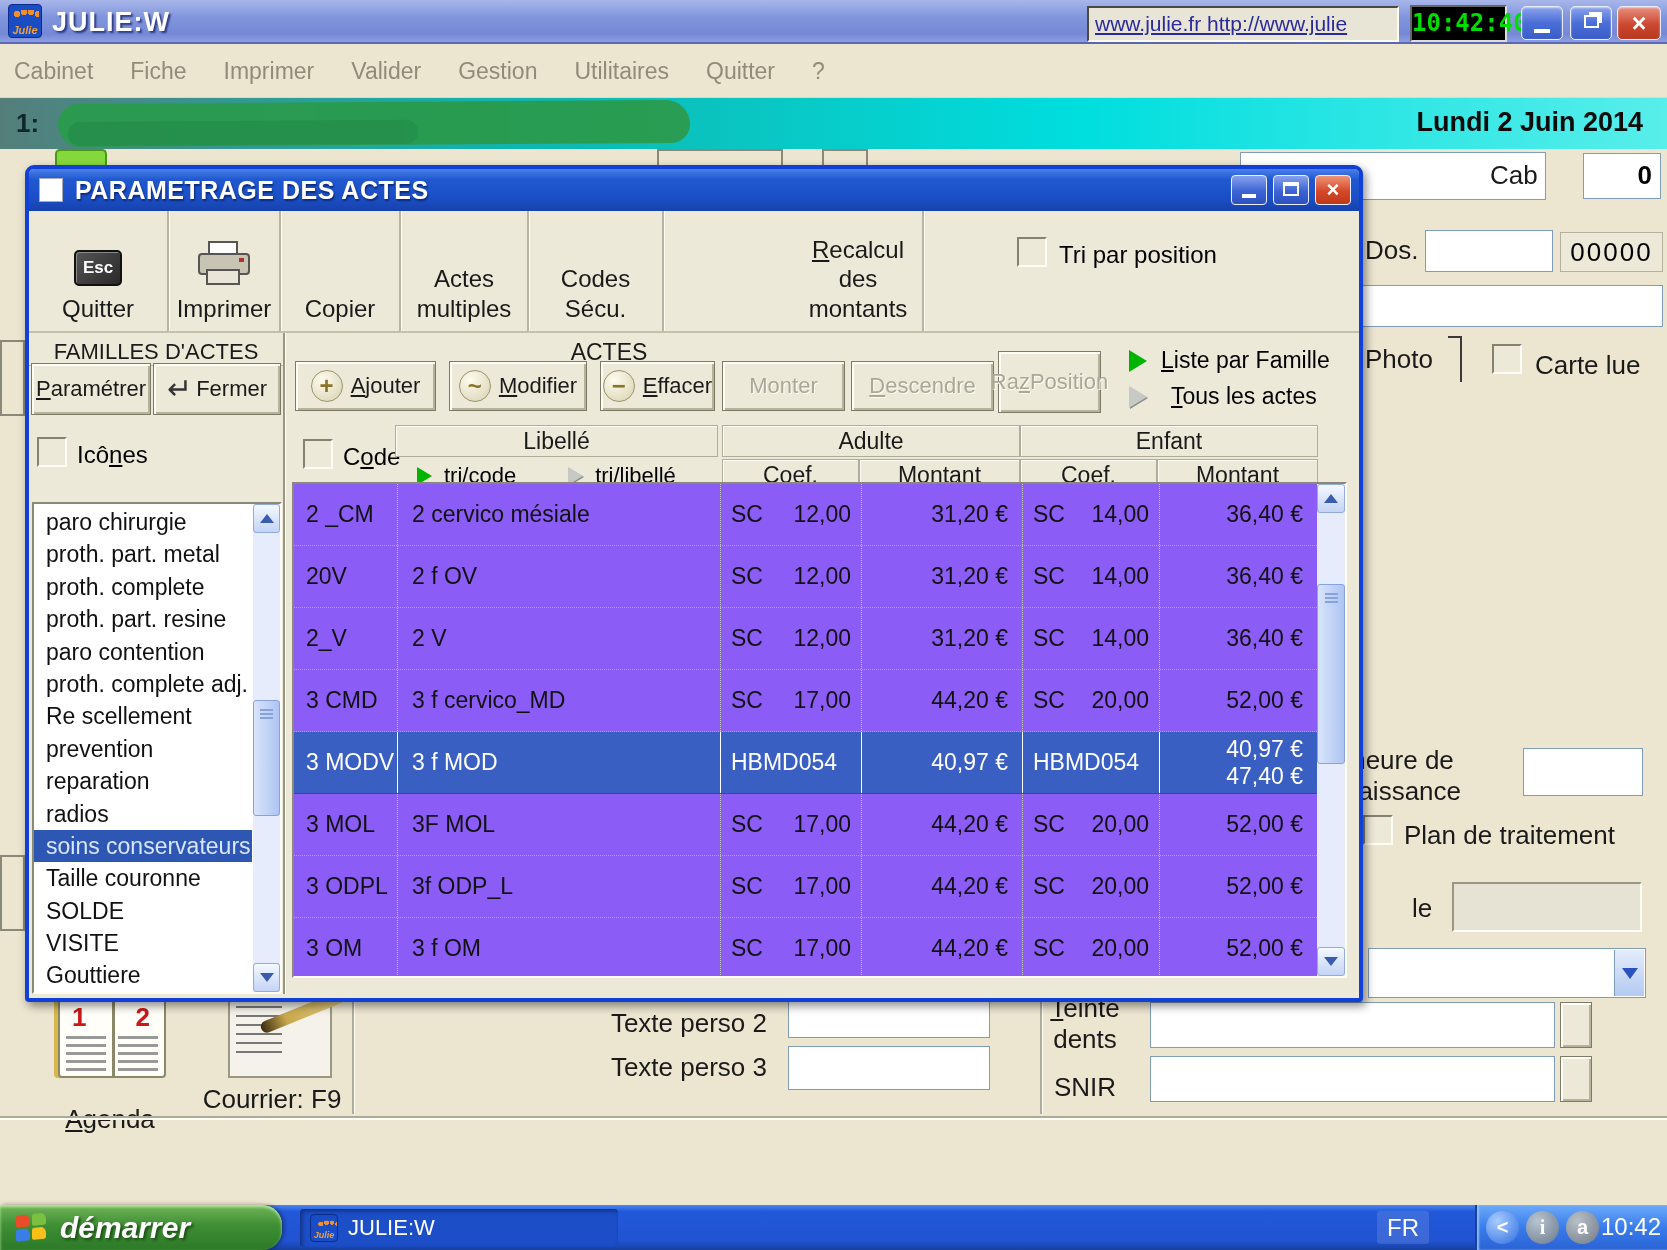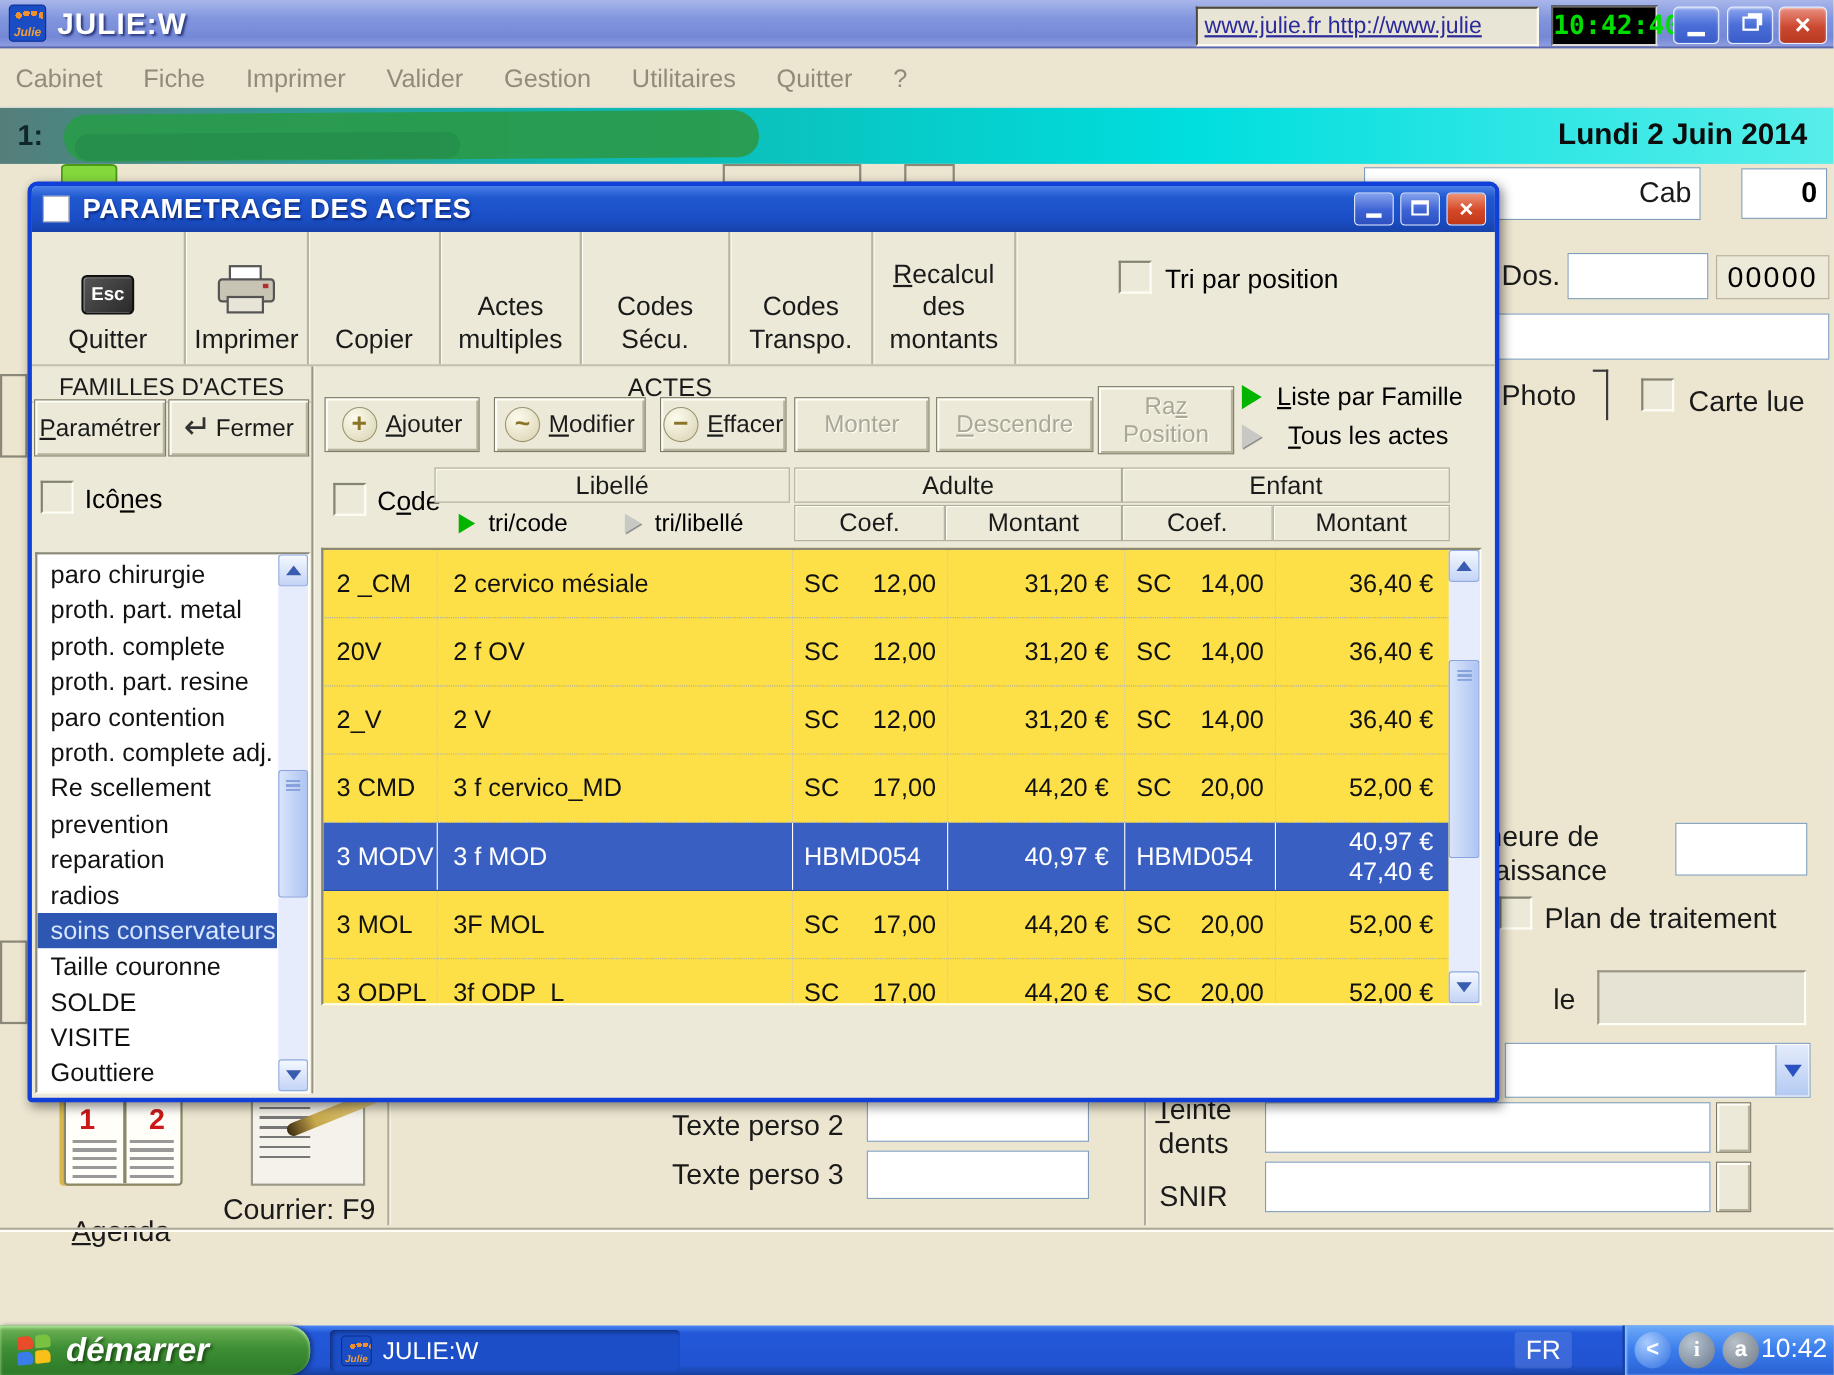--- a/index.html
+++ b/index.html
@@ -410,10 +410,6 @@
       <div class="tcellbar" style="left:500px;width:135px;">
         <span>Codes Sécu.</span>
       </div>
-      <div class="tcellbar" style="left:635px;width:130px;">
-        <span>Codes</span>
-        <span>Transpo.</span>
-      </div>
       <div class="tcellbar" style="left:765px;width:130px;">
         <span><u>R</u>ecalcul</span>
         <span>des</span>

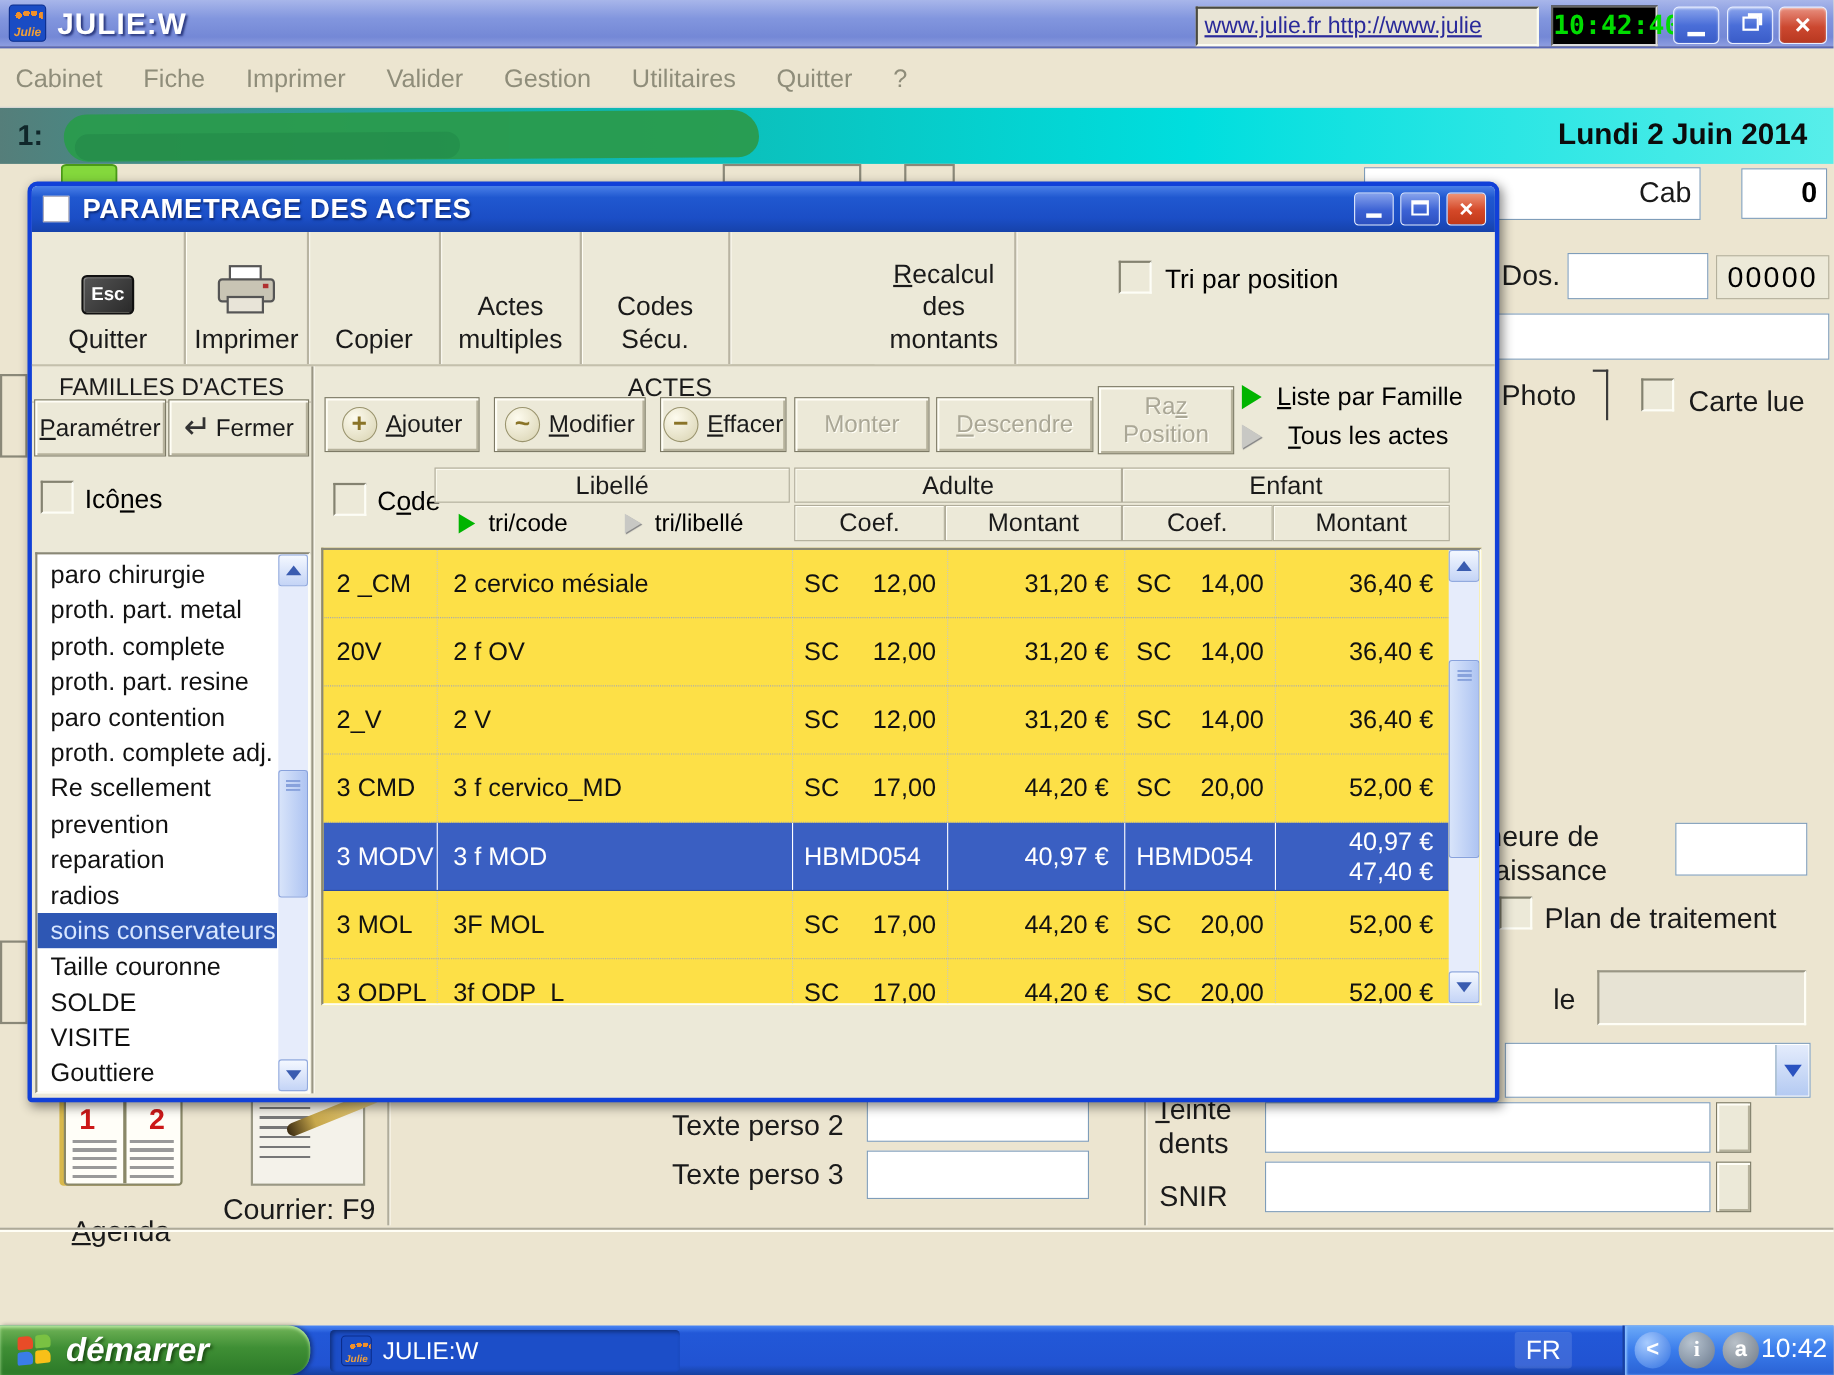--- a/index.html
+++ b/index.html
@@ -184,7 +184,7 @@
   #btn-effacer { position:absolute; left:571px; top:150px; width:115px; height:50px; }
   #btn-monter { position:absolute; left:693px; top:150px; width:123px; height:50px; }
   #btn-descendre { position:absolute; left:822px; top:150px; width:143px; height:50px; }
-  #btn-raz { position:absolute; left:969px; top:140px; width:124px; height:62px; flex-direction:column; line-height:1.2; }
+  #btn-raz { position:absolute; left:969px; top:140px; width:103px; height:62px; line-height:1.2; }
   #liste-famille { position:absolute; left:1100px; top:136px; display:flex; align-items:center; gap:14px; font-size:23px; }
   #tous-actes { position:absolute; left:1100px; top:172px; display:flex; align-items:center; gap:24px; font-size:23px; }
 

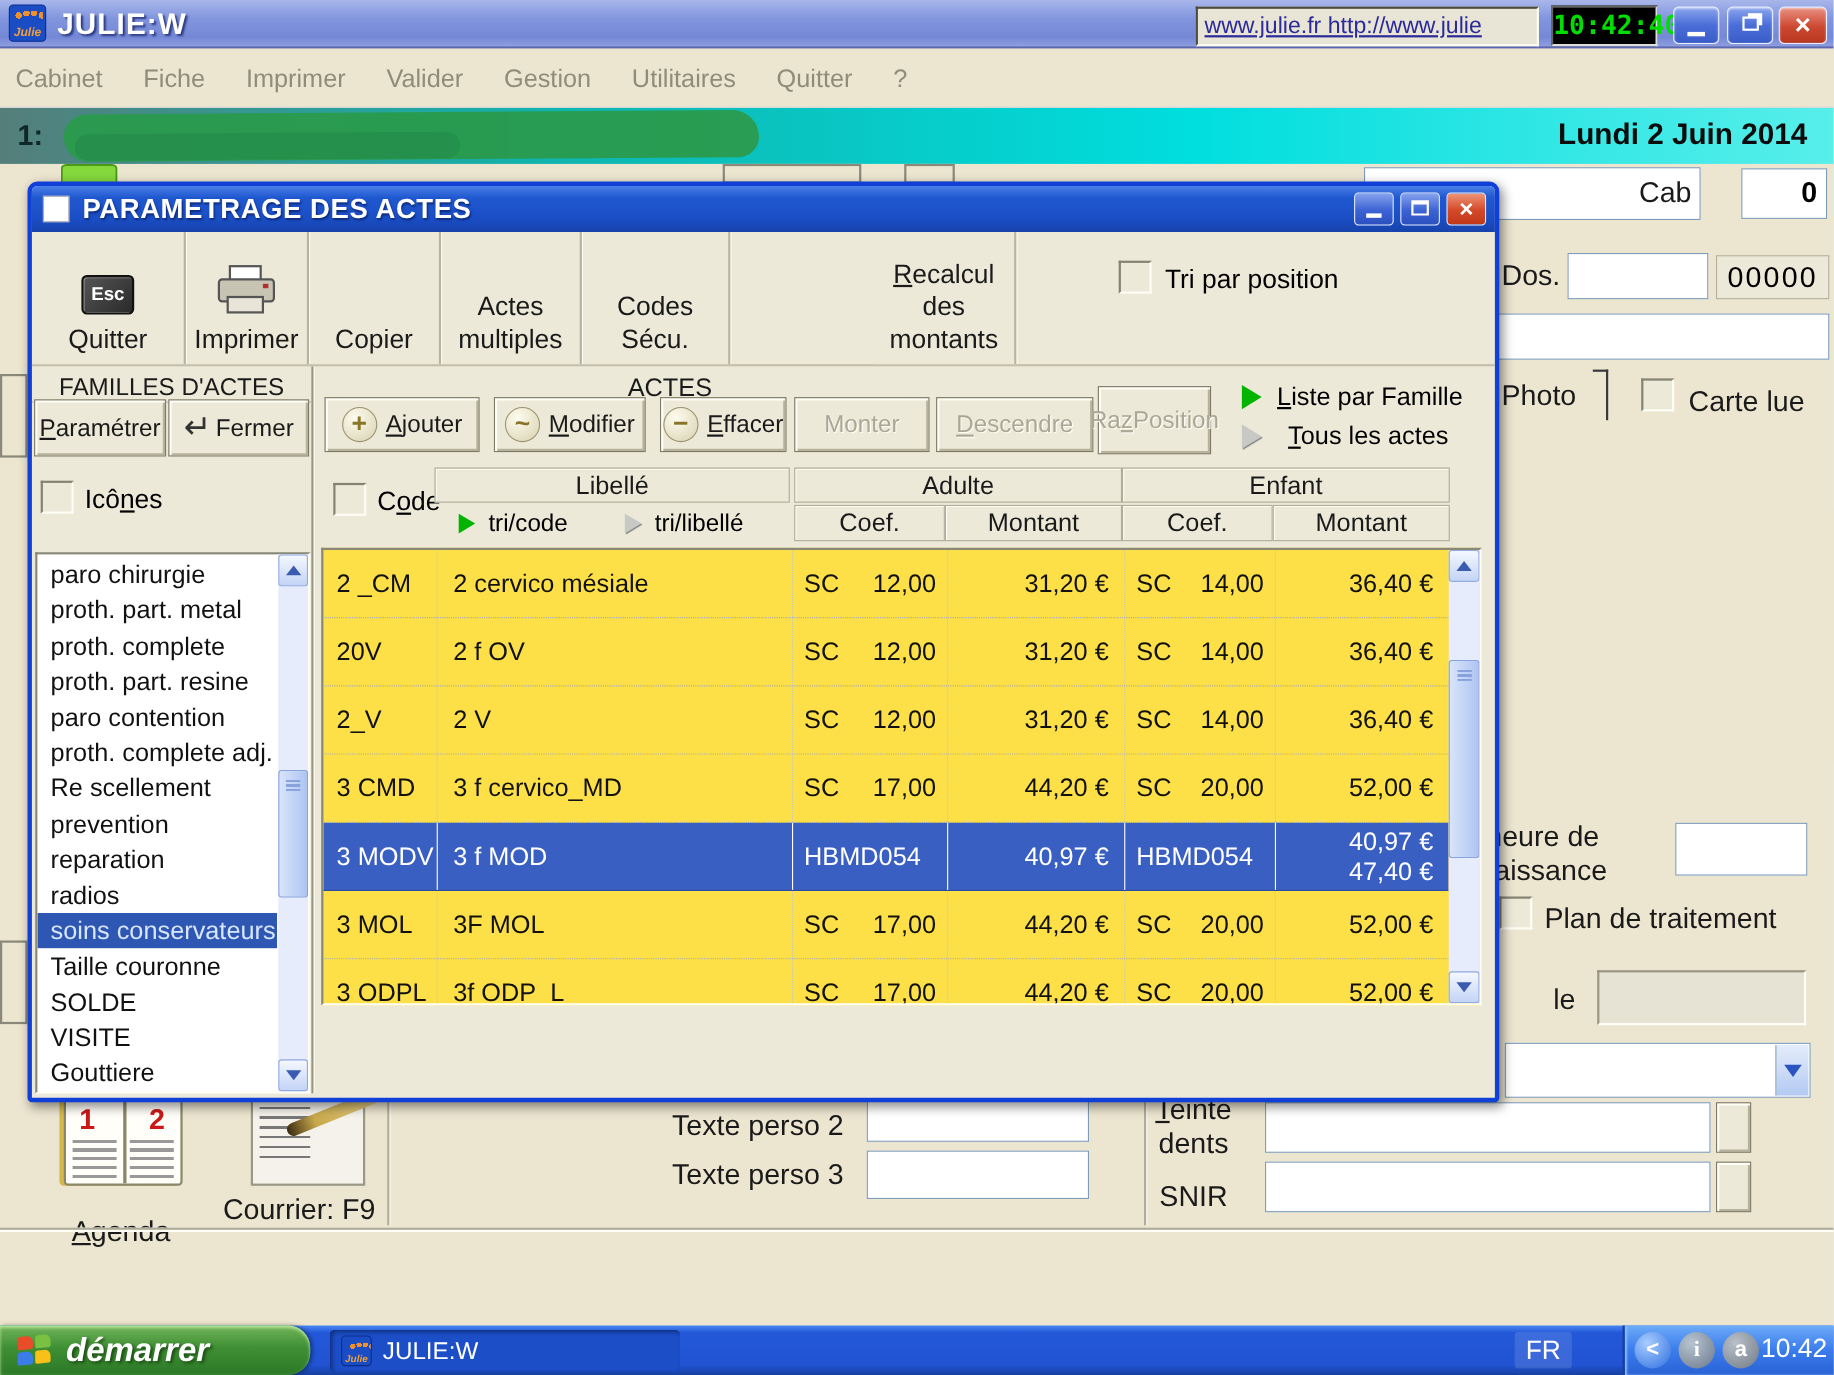--- a/index.html
+++ b/index.html
@@ -224,7 +224,7 @@
     background:repeating-linear-gradient(180deg,#88a2dc 0 2px,transparent 2px 4px); }
 
   
-  #actes-table { position:absolute; left:263px; top:287px; width:1055px; height:416px; background:#fde047;
+  #actes-table { position:absolute; left:263px; top:271px; width:1055px; height:496px; background:#8b5cf6;
     border:2px solid; border-color:#8a8876 #fdfdf6 #fdfdf6 #8a8876; overflow:hidden; }
   #actes-body { position:absolute; left:0; top:0; width:1023px; bottom:0; overflow:hidden; }
   .trow { display:grid; grid-template-columns:103px 323px 141px 161px 137px 1fr; height:62px;

